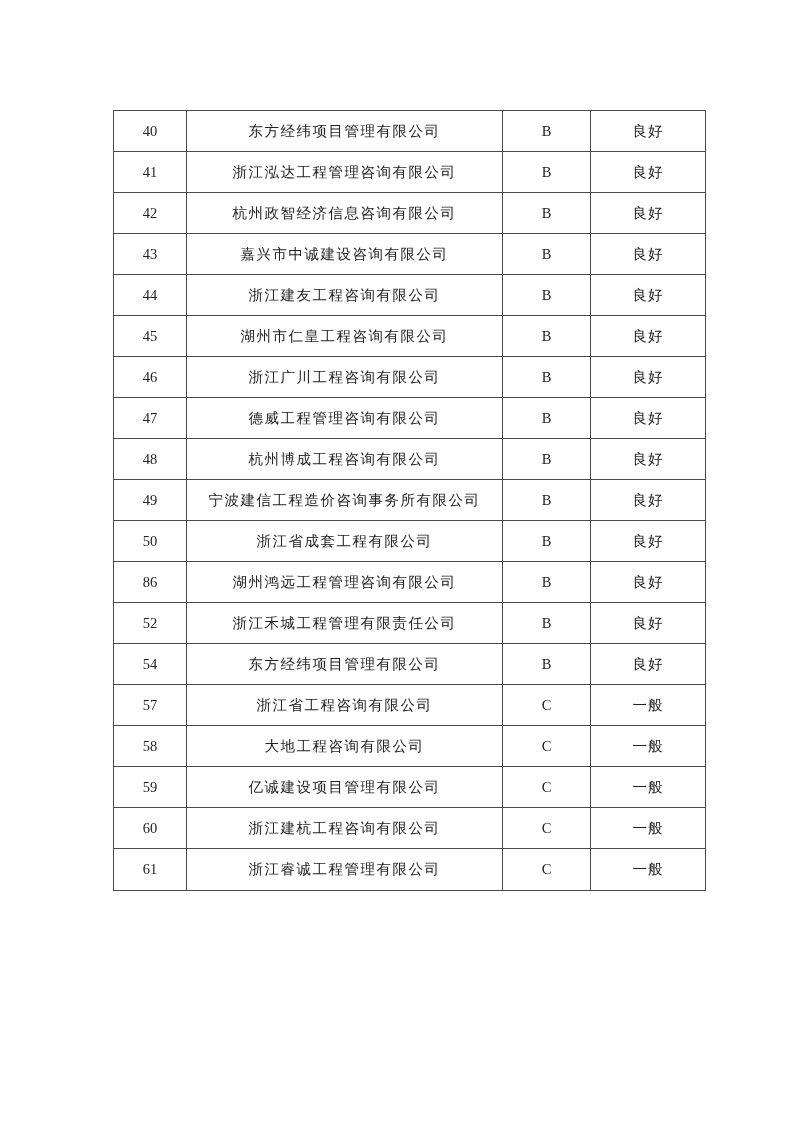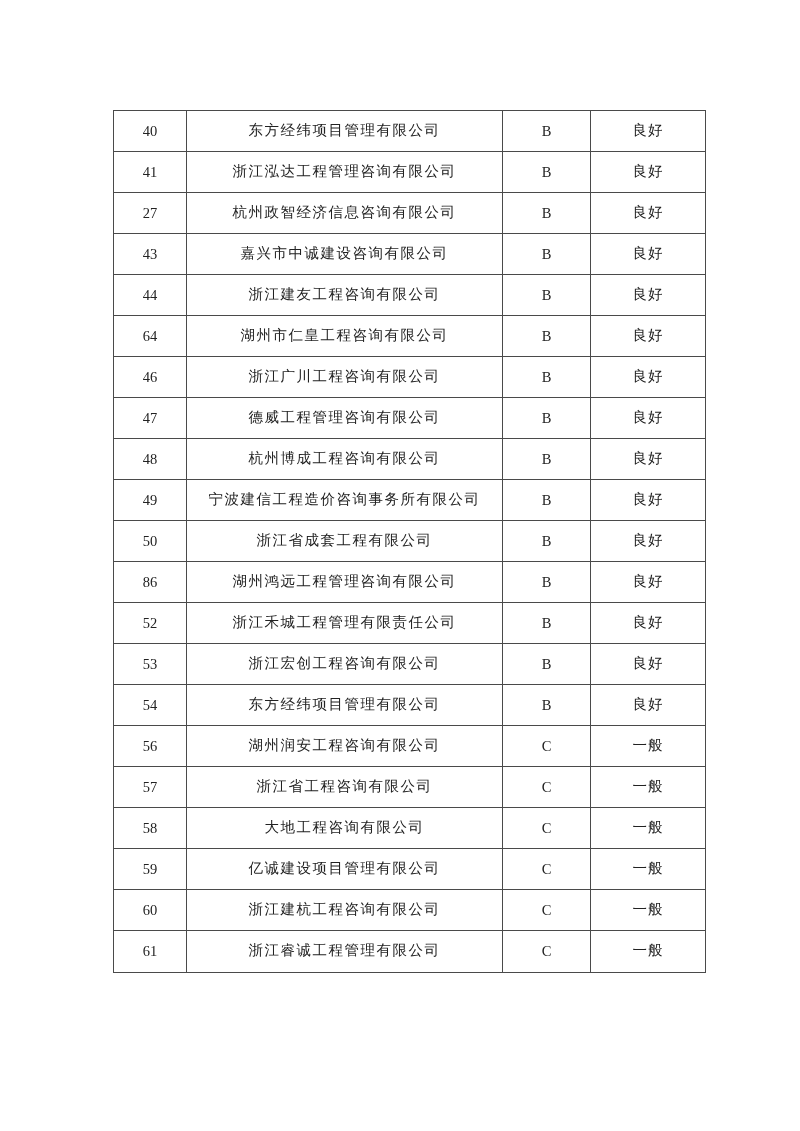--- a/index.html
+++ b/index.html
@@ -43,7 +43,7 @@
       height: 41px;
     }
     td.c-num { width: 72px; font-family: "Liberation Serif", "DejaVu Serif", serif; font-size: 15px; }
-    td.c-name { width: 315px; letter-spacing: 1.5px; font-family: Liberation Mono, monospace; }
+    td.c-name { width: 315px; letter-spacing: 1.5px; }
     td.c-grade { width: 87px; font-family: "Liberation Serif", "DejaVu Serif", serif; font-size: 15px; }
     td.c-rating { width: 114px; letter-spacing: 1px; font-family: Liberation Mono, monospace; }
   </style>

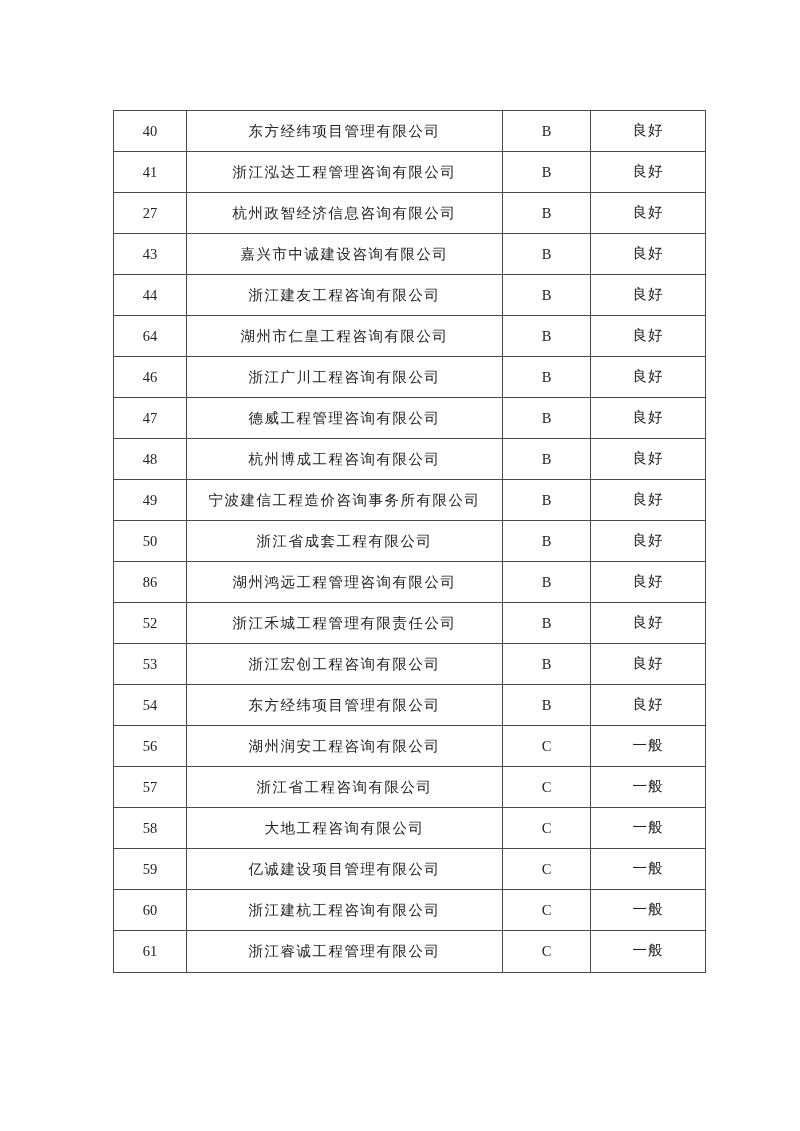--- a/index.html
+++ b/index.html
@@ -45,7 +45,7 @@
     td.c-num { width: 72px; font-family: "Liberation Serif", "DejaVu Serif", serif; font-size: 15px; }
     td.c-name { width: 315px; letter-spacing: 1.5px; }
     td.c-grade { width: 87px; font-family: "Liberation Serif", "DejaVu Serif", serif; font-size: 15px; }
-    td.c-rating { width: 114px; letter-spacing: 1px; font-family: Liberation Mono, monospace; }
+    td.c-rating { width: 114px; letter-spacing: 1px; }
   </style>
 </head>
 <body>

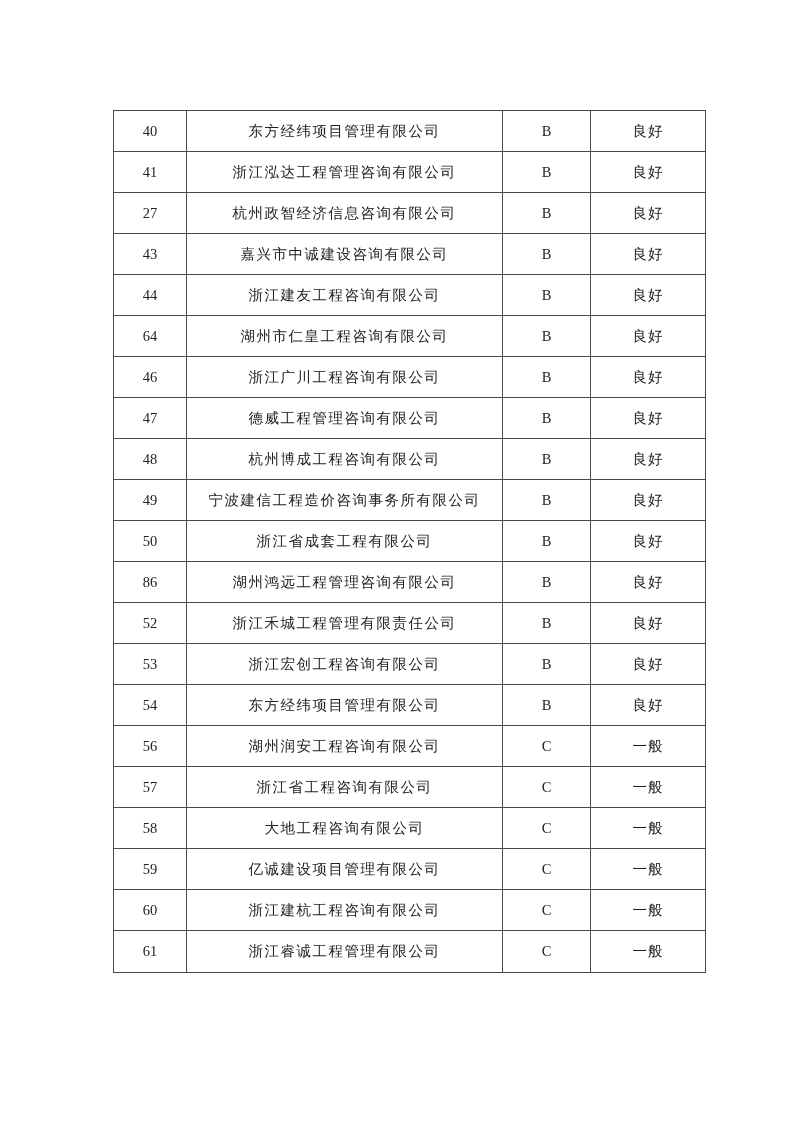--- a/index.html
+++ b/index.html
@@ -66,7 +66,7 @@
           <td class="c-rating">良好</td>
         </tr>
         <tr>
-          <td class="c-num">27</td>
+          <td class="c-num">42</td>
           <td class="c-name">杭州政智经济信息咨询有限公司</td>
           <td class="c-grade">B</td>
           <td class="c-rating">良好</td>

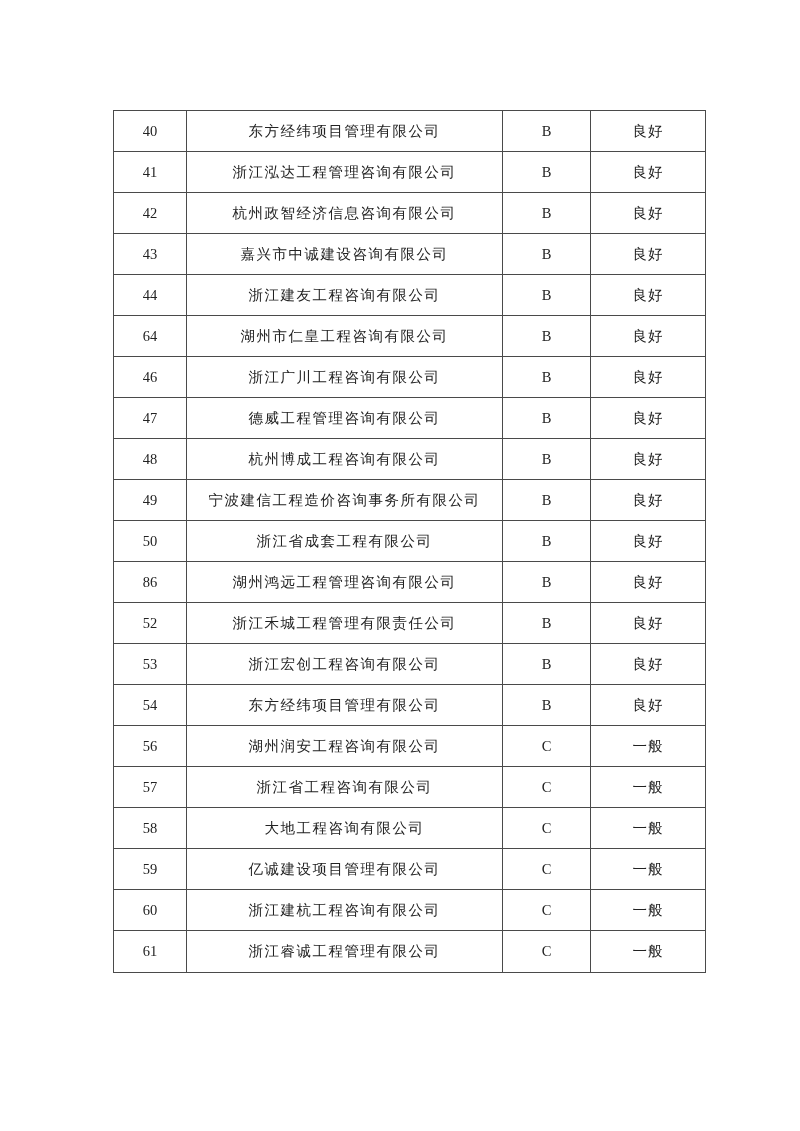--- a/index.html
+++ b/index.html
@@ -84,7 +84,7 @@
           <td class="c-rating">良好</td>
         </tr>
         <tr>
-          <td class="c-num">64</td>
+          <td class="c-num">45</td>
           <td class="c-name">湖州市仁皇工程咨询有限公司</td>
           <td class="c-grade">B</td>
           <td class="c-rating">良好</td>

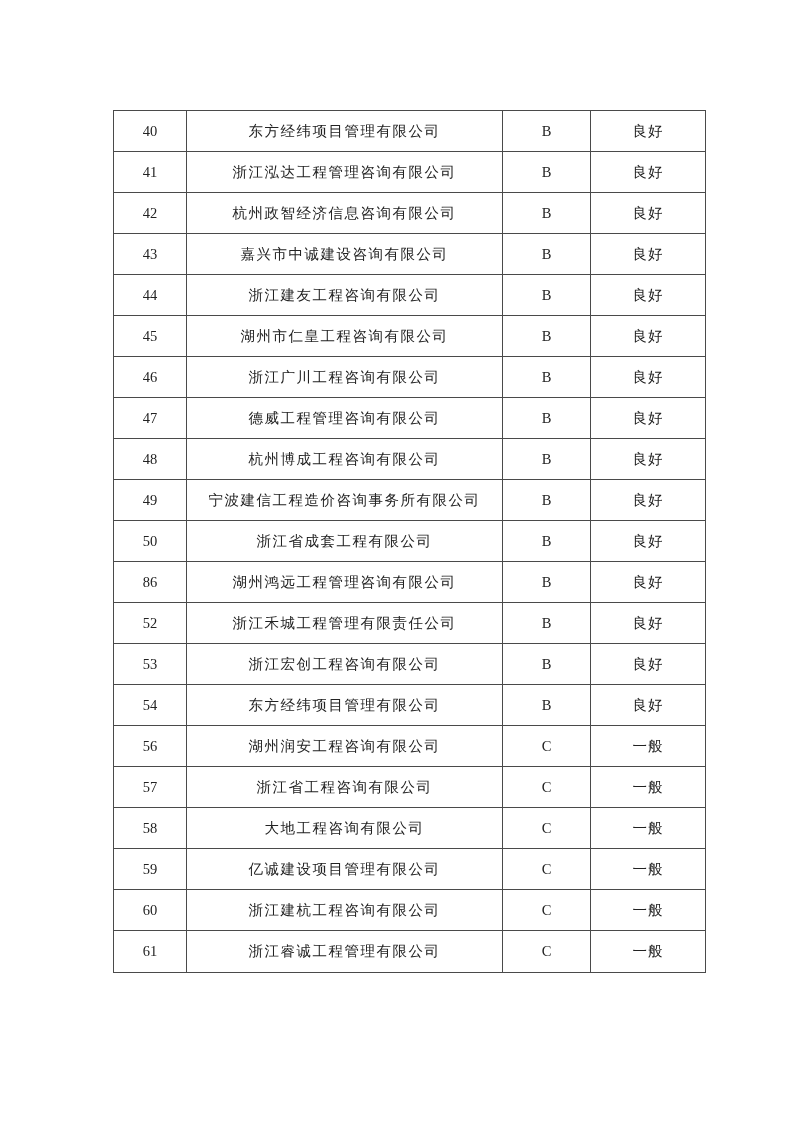--- a/index.html
+++ b/index.html
@@ -132,12 +132,6 @@
           <td class="c-rating">良好</td>
         </tr>
         <tr>
-          <td class="c-num">53</td>
-          <td class="c-name">浙江宏创工程咨询有限公司</td>
-          <td class="c-grade">B</td>
-          <td class="c-rating">良好</td>
-        </tr>
-        <tr>
           <td class="c-num">54</td>
           <td class="c-name">东方经纬项目管理有限公司</td>
           <td class="c-grade">B</td>

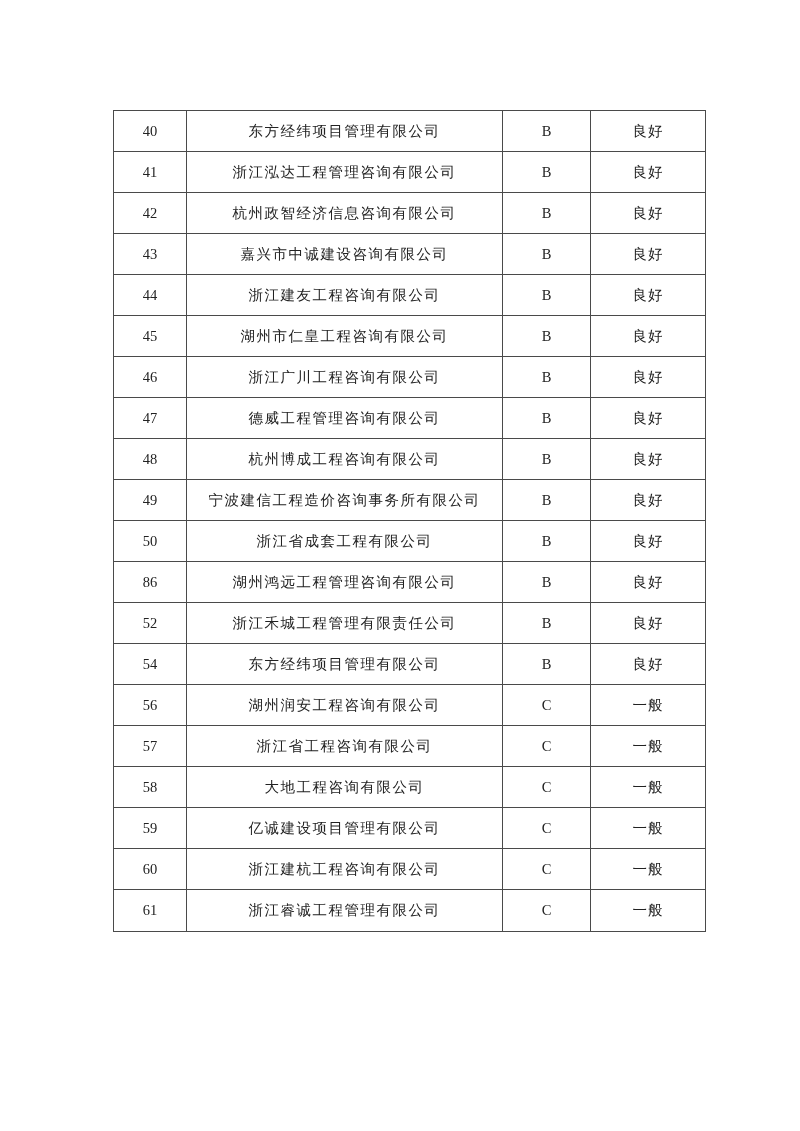--- a/index.html
+++ b/index.html
@@ -138,12 +138,6 @@
           <td class="c-rating">良好</td>
         </tr>
         <tr>
-          <td class="c-num">56</td>
-          <td class="c-name">湖州润安工程咨询有限公司</td>
-          <td class="c-grade">C</td>
-          <td class="c-rating">一般</td>
-        </tr>
-        <tr>
           <td class="c-num">57</td>
           <td class="c-name">浙江省工程咨询有限公司</td>
           <td class="c-grade">C</td>

